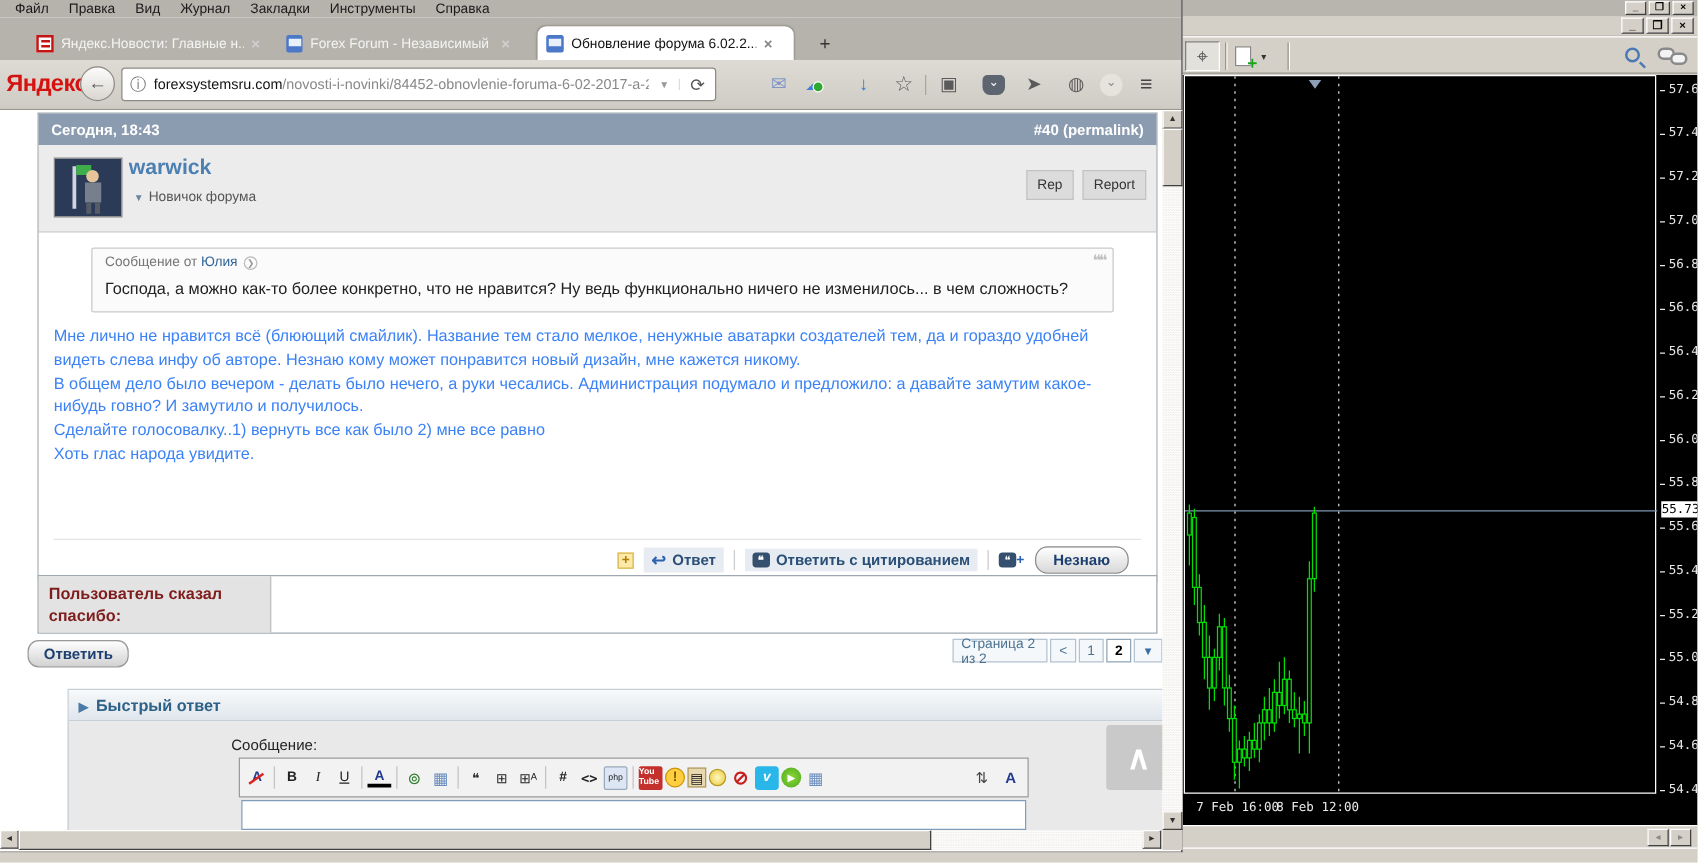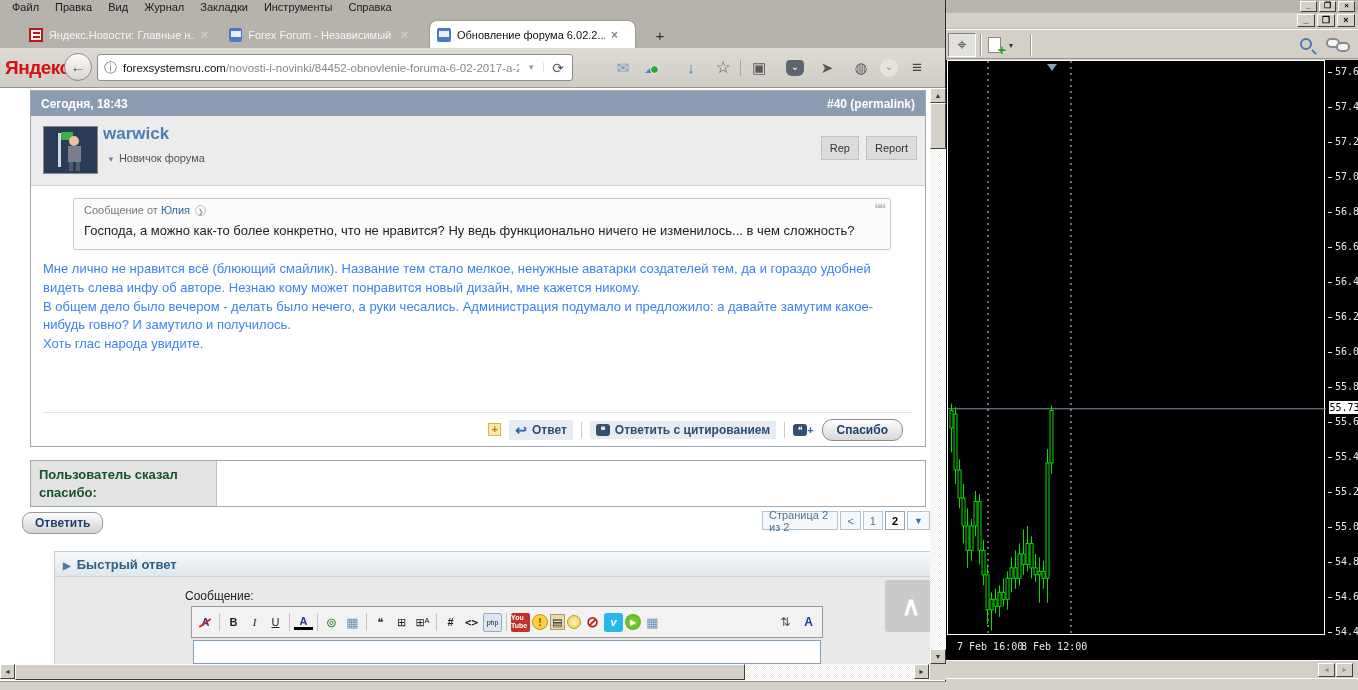--- a/index.html
+++ b/index.html
@@ -371,6 +371,7 @@
           </div>
           <div class="post-line">Мне лично не нравится всё (блюющий смайлик). Название тем стало мелкое, ненужные аватарки создателей тем, да и гораздо удобней видеть слева инфу об авторе. Незнаю кому может понравится новый дизайн, мне кажется никому.</div>
           <div class="post-line">В общем дело было вечером - делать было нечего, а руки чесались. Администрация подумало и предложило: а давайте замутим какое-нибудь говно? И замутило и получилось.</div>
+          <div class="post-line">Сделайте голосовалку..1) вернуть все как было 2) мне все равно</div>
           <div class="post-line">Хоть глас народа увидите.</div>
           <div id="post-spacer"></div>
           <div id="actions-row">

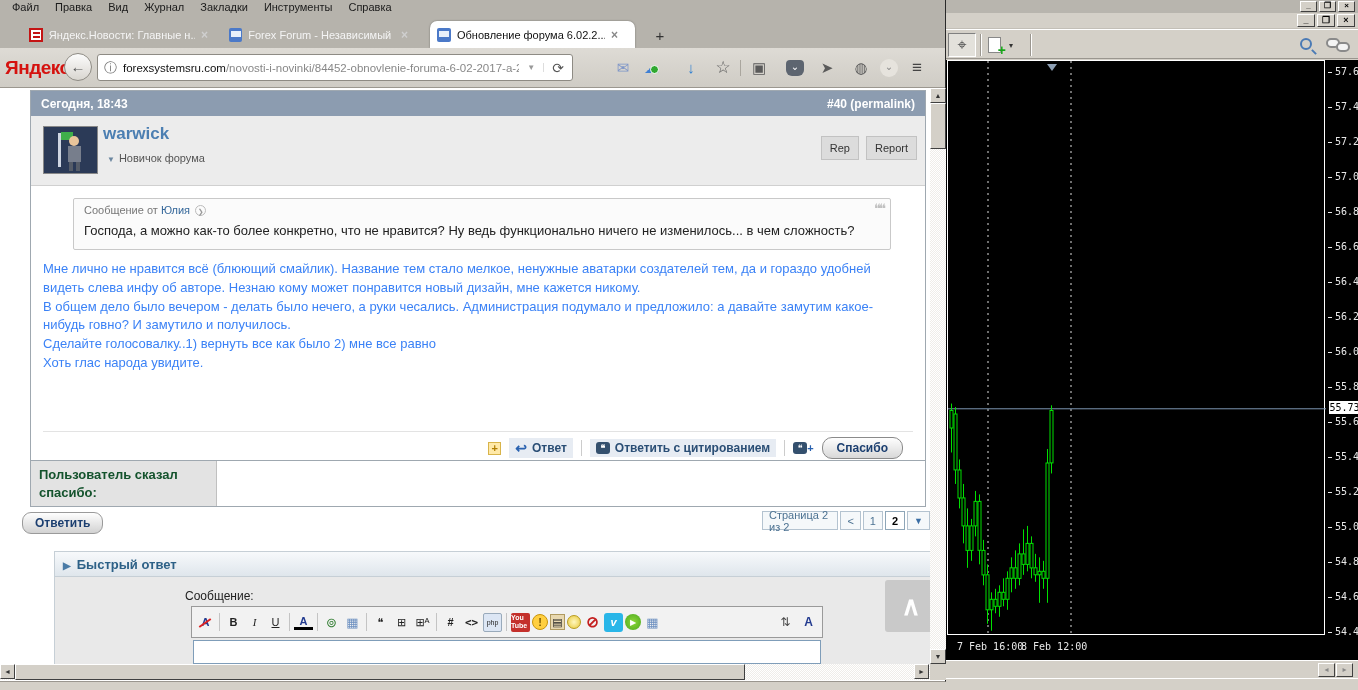--- a/index.html
+++ b/index.html
@@ -390,7 +390,7 @@
               <span class="bub">❝</span>
               <span style="color:#2a62b0;font-weight:bold;font-size:11px;">+</span>
             </span>
-            <button id="thanks-btn">Спасибо</button>
+            <button id="thanks-btn">Незнаю</button>
           </div>
         </div>
       </div>

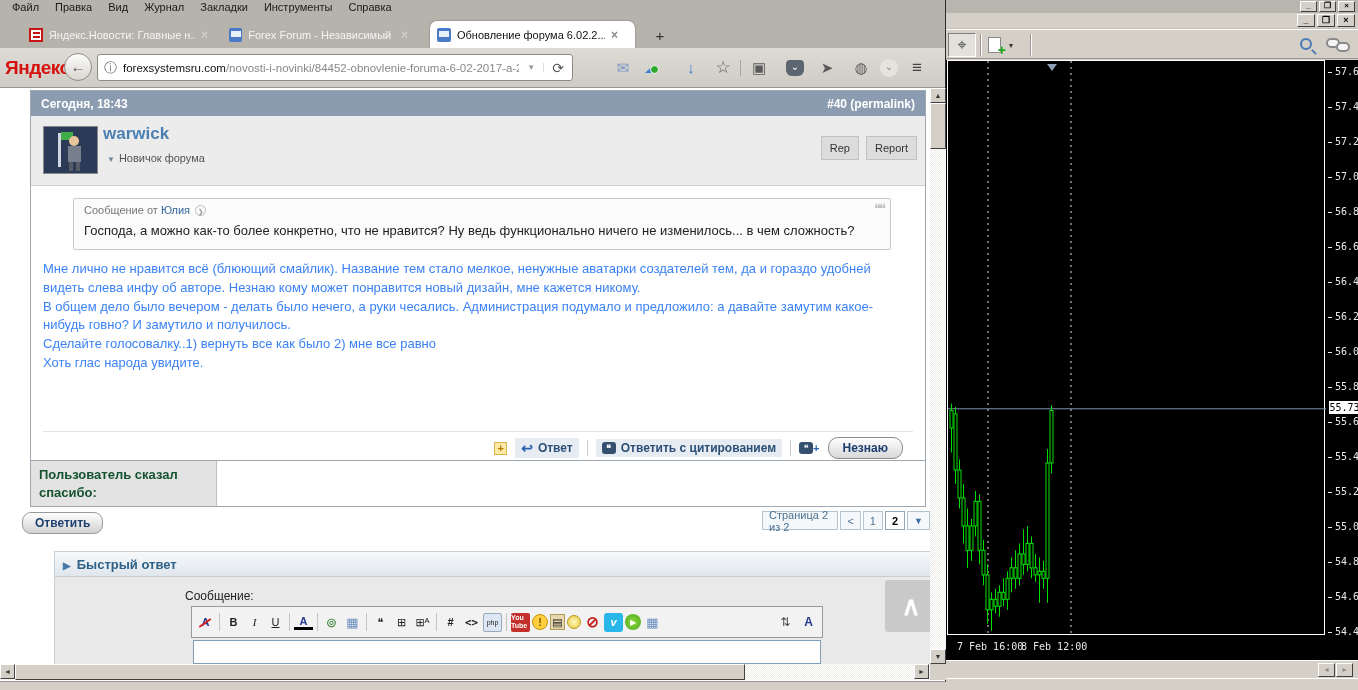--- a/index.html
+++ b/index.html
@@ -101,7 +101,7 @@
   .act-sep { width:1px; height:16px; background:#ccc; }
   #thanks-btn { height:22px; padding:0 14px; border:1px solid #8a8a8a; border-radius:10px; background:linear-gradient(#fefefe,#d8d8d8); font-size:12px; font-weight:bold; color:#1c3f70; }
   #thanksbox { position:absolute; left:30px; top:372px; width:896px; height:47px; border:1px solid #9fa8b0; display:flex; background:#fff; }
-  #thanks-label { width:186px; background:#e3e3e3; border-right:1px solid #c0c0c0; font-size:13px; font-weight:bold; color:#14532d; padding:5px 8px; line-height:1.4; }
+  #thanks-label { width:186px; background:#e3e3e3; border-right:1px solid #c0c0c0; font-size:13px; font-weight:bold; color:#7f1d1d; padding:5px 8px; line-height:1.4; }
   #thanks-users { padding:6px 12px; font-size:12px; color:#333; }
   #thanks-user-link { color:#2c6690; text-decoration:underline; }
   #reply-btn { position:absolute; left:22px; top:424px; height:22px; padding:0 12px; border:1px solid #9a9a9a; border-radius:9px; background:linear-gradient(#fefefe,#d2d2d2); font-size:12px; font-weight:bold; color:#1c3f70; }

